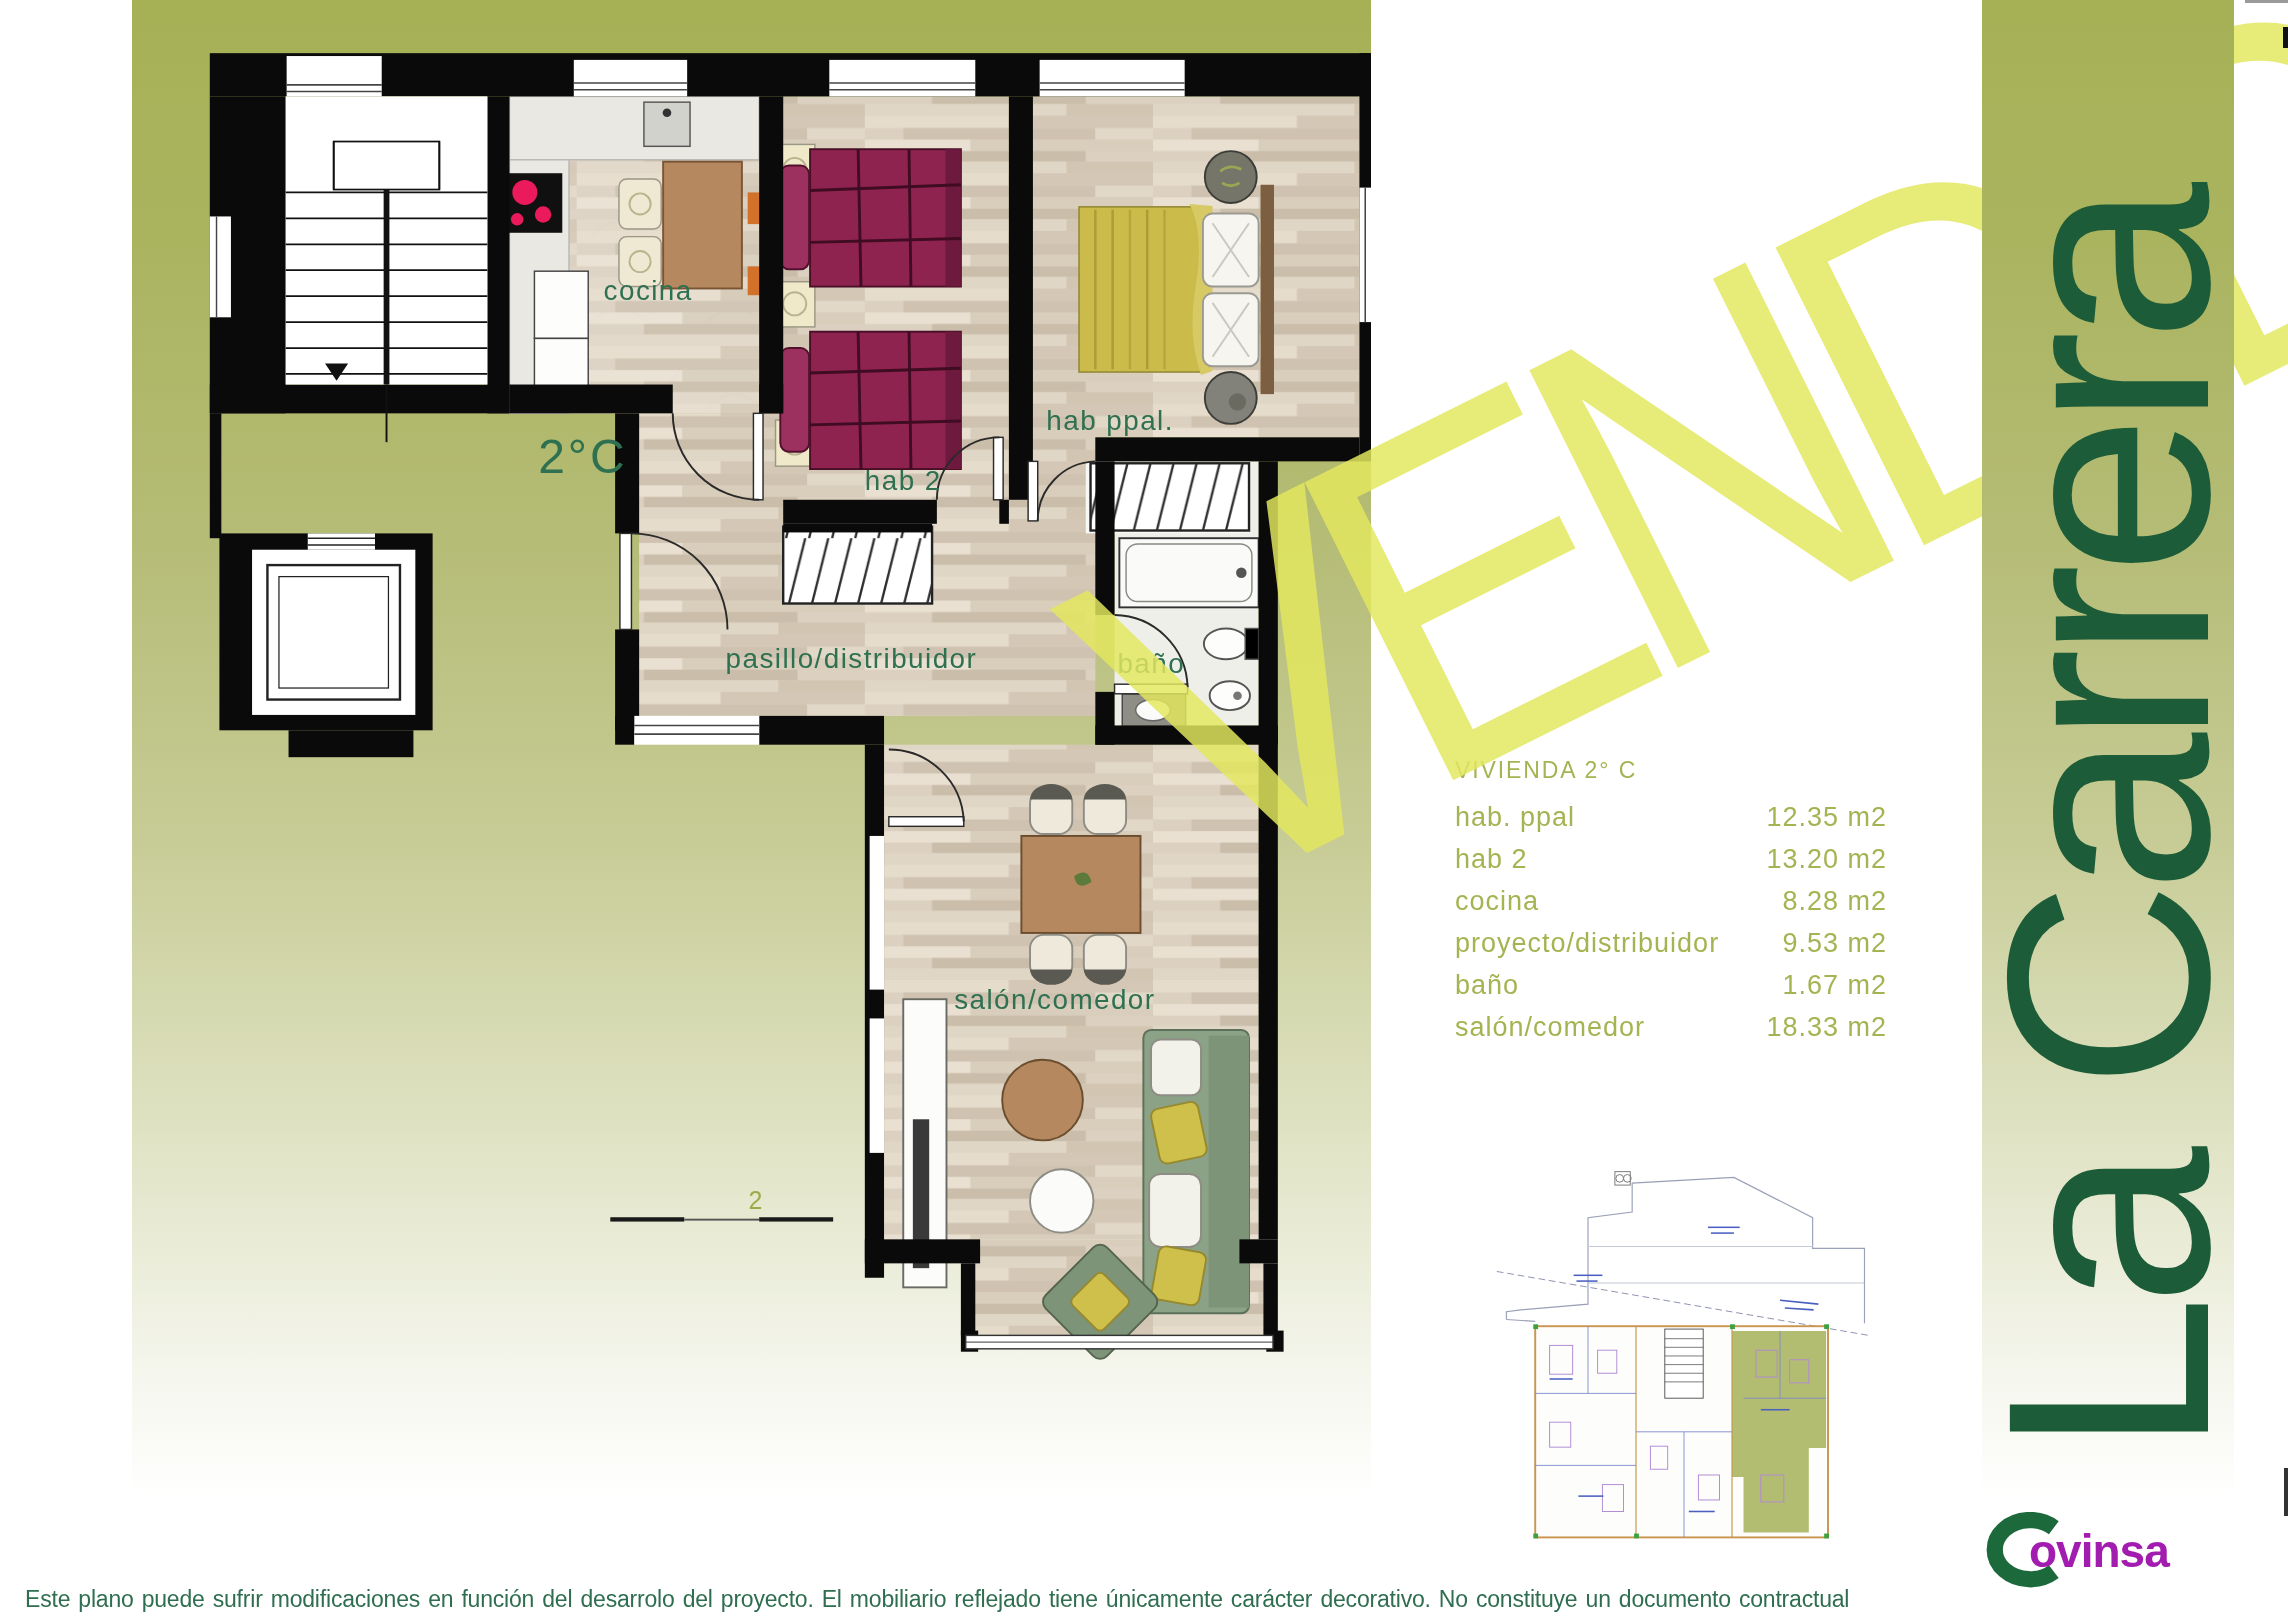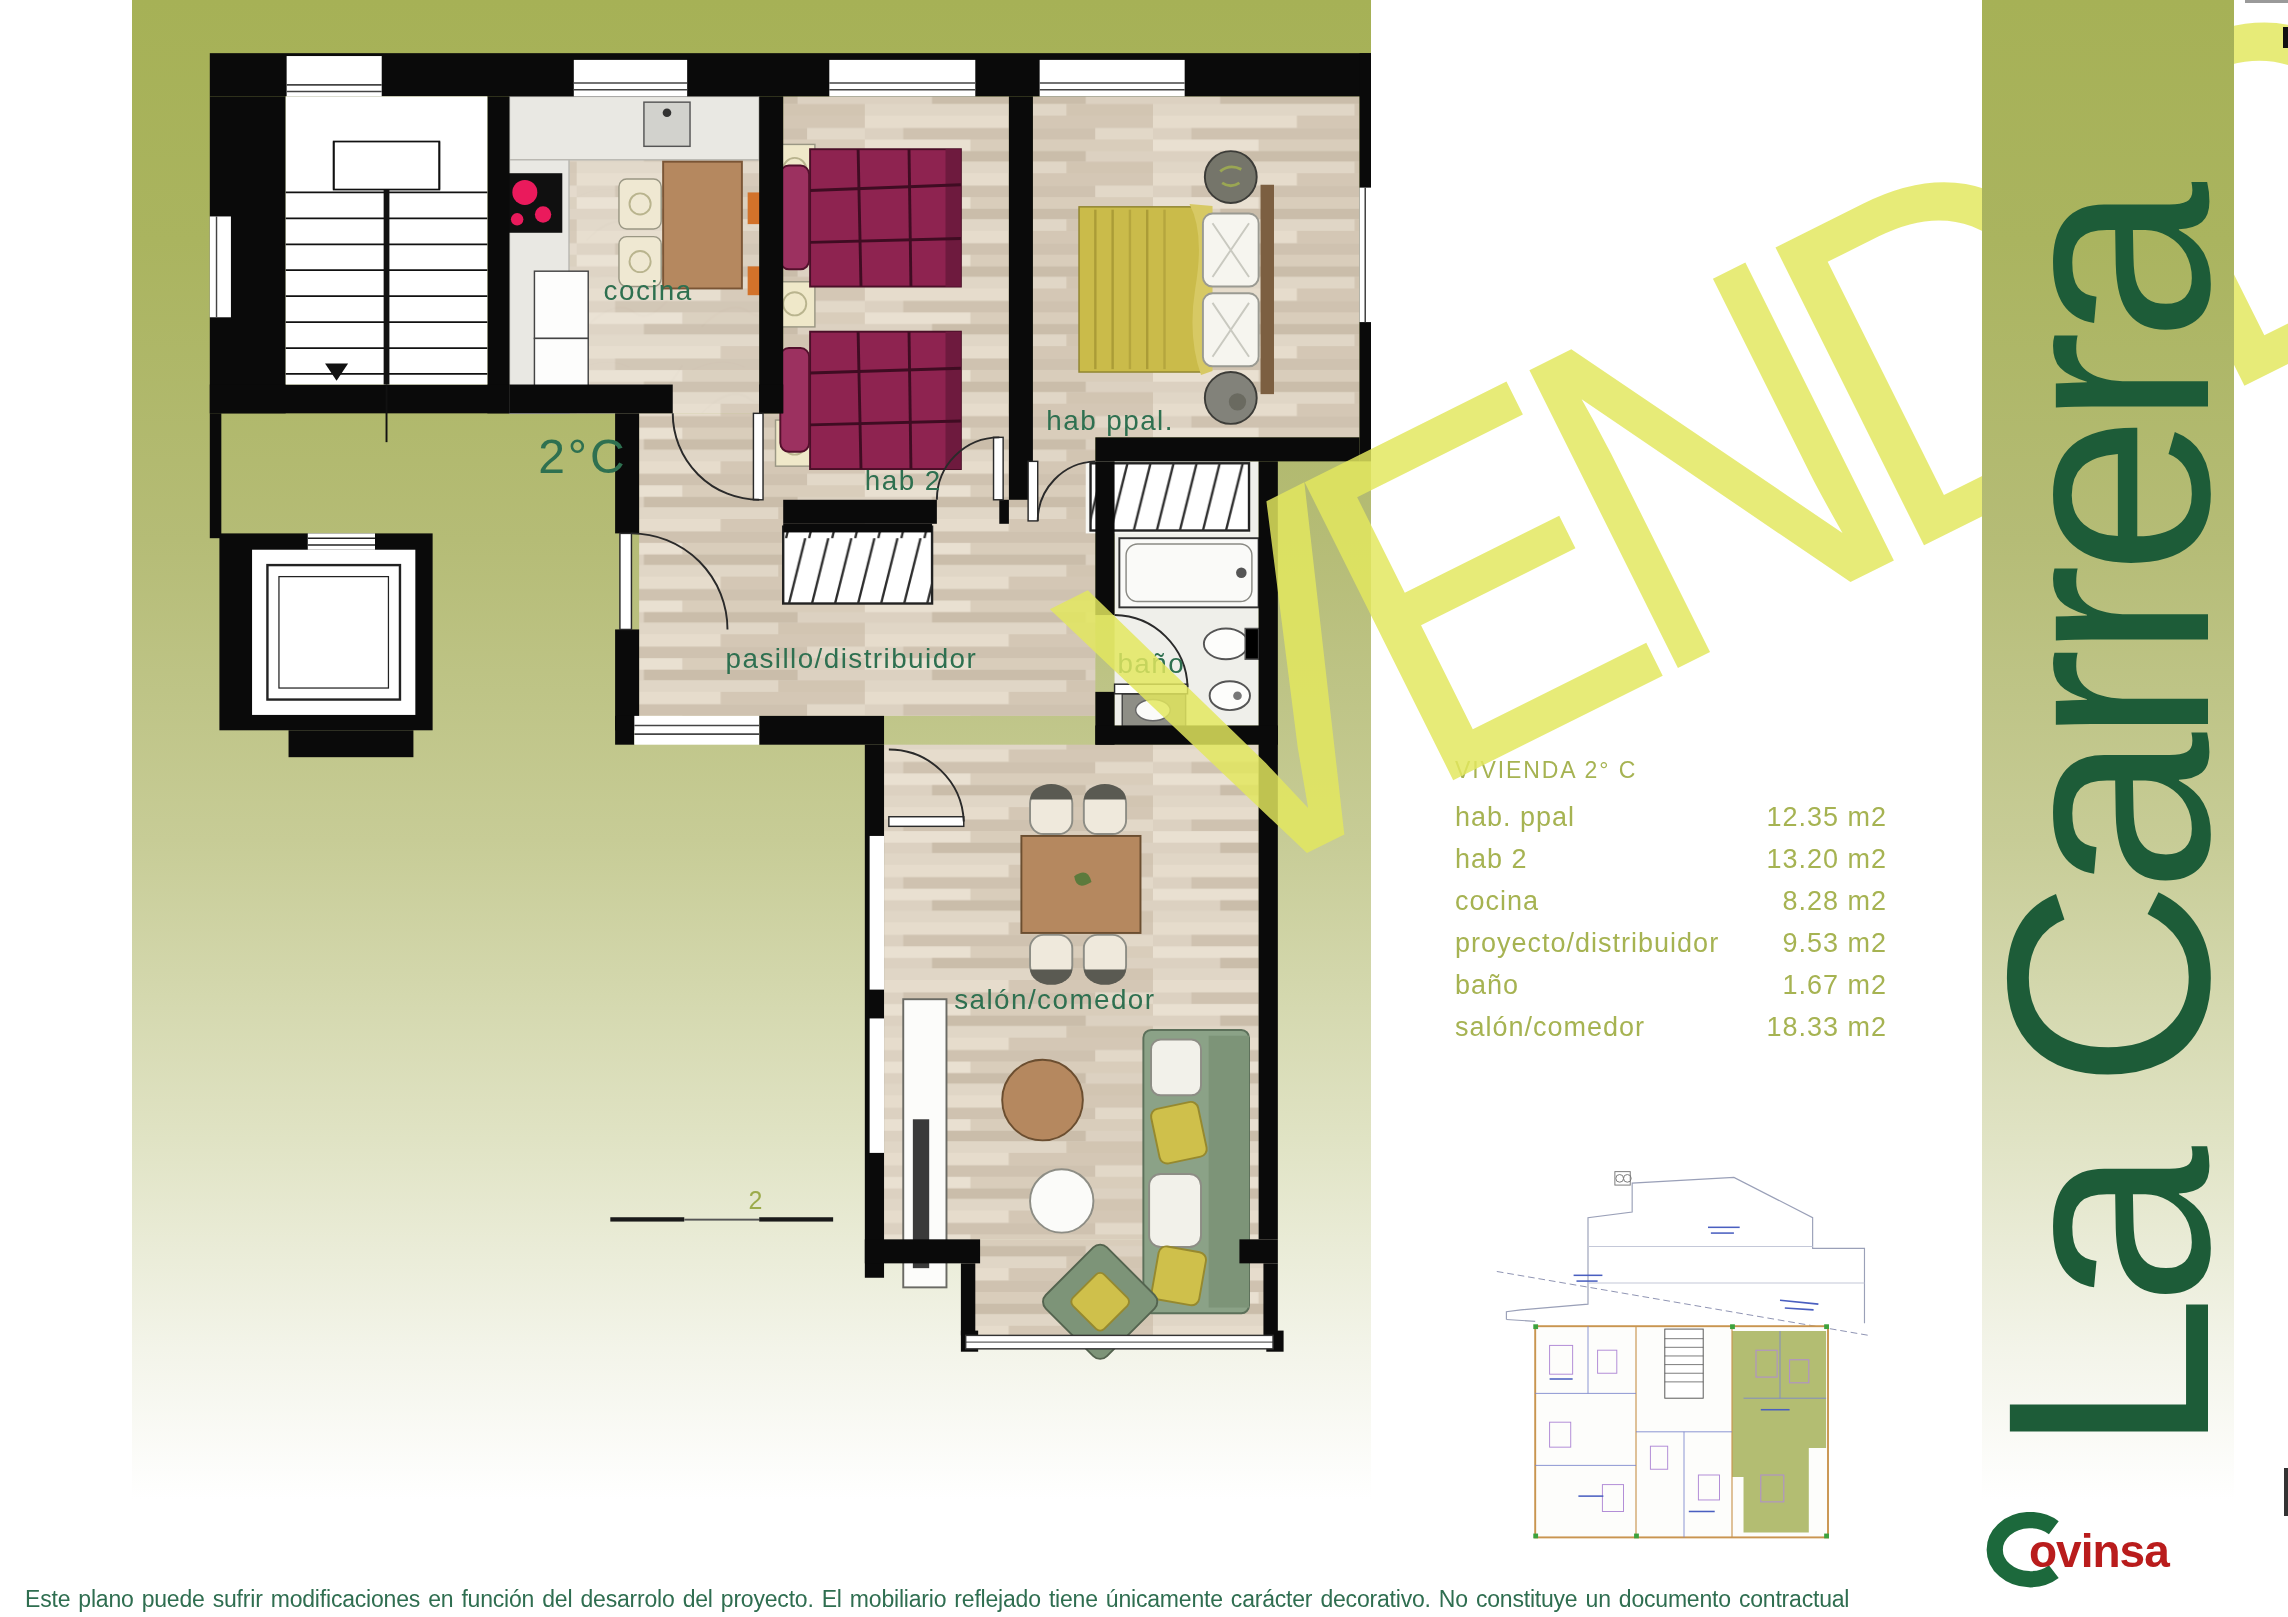--- a/index.html
+++ b/index.html
@@ -50,7 +50,7 @@
   .brand svg{position:absolute;left:0;top:0;}
   .brand .brand-text{
     position:absolute;left:44px;top:11.5px;font-size:46px;font-weight:bold;
-    letter-spacing:-1px;color:#b91c1c;
+    letter-spacing:-1px;color:#a21caf;
   }
   .disclaimer{
     position:absolute;left:25px;top:1562px;width:1921px;z-index:4;

